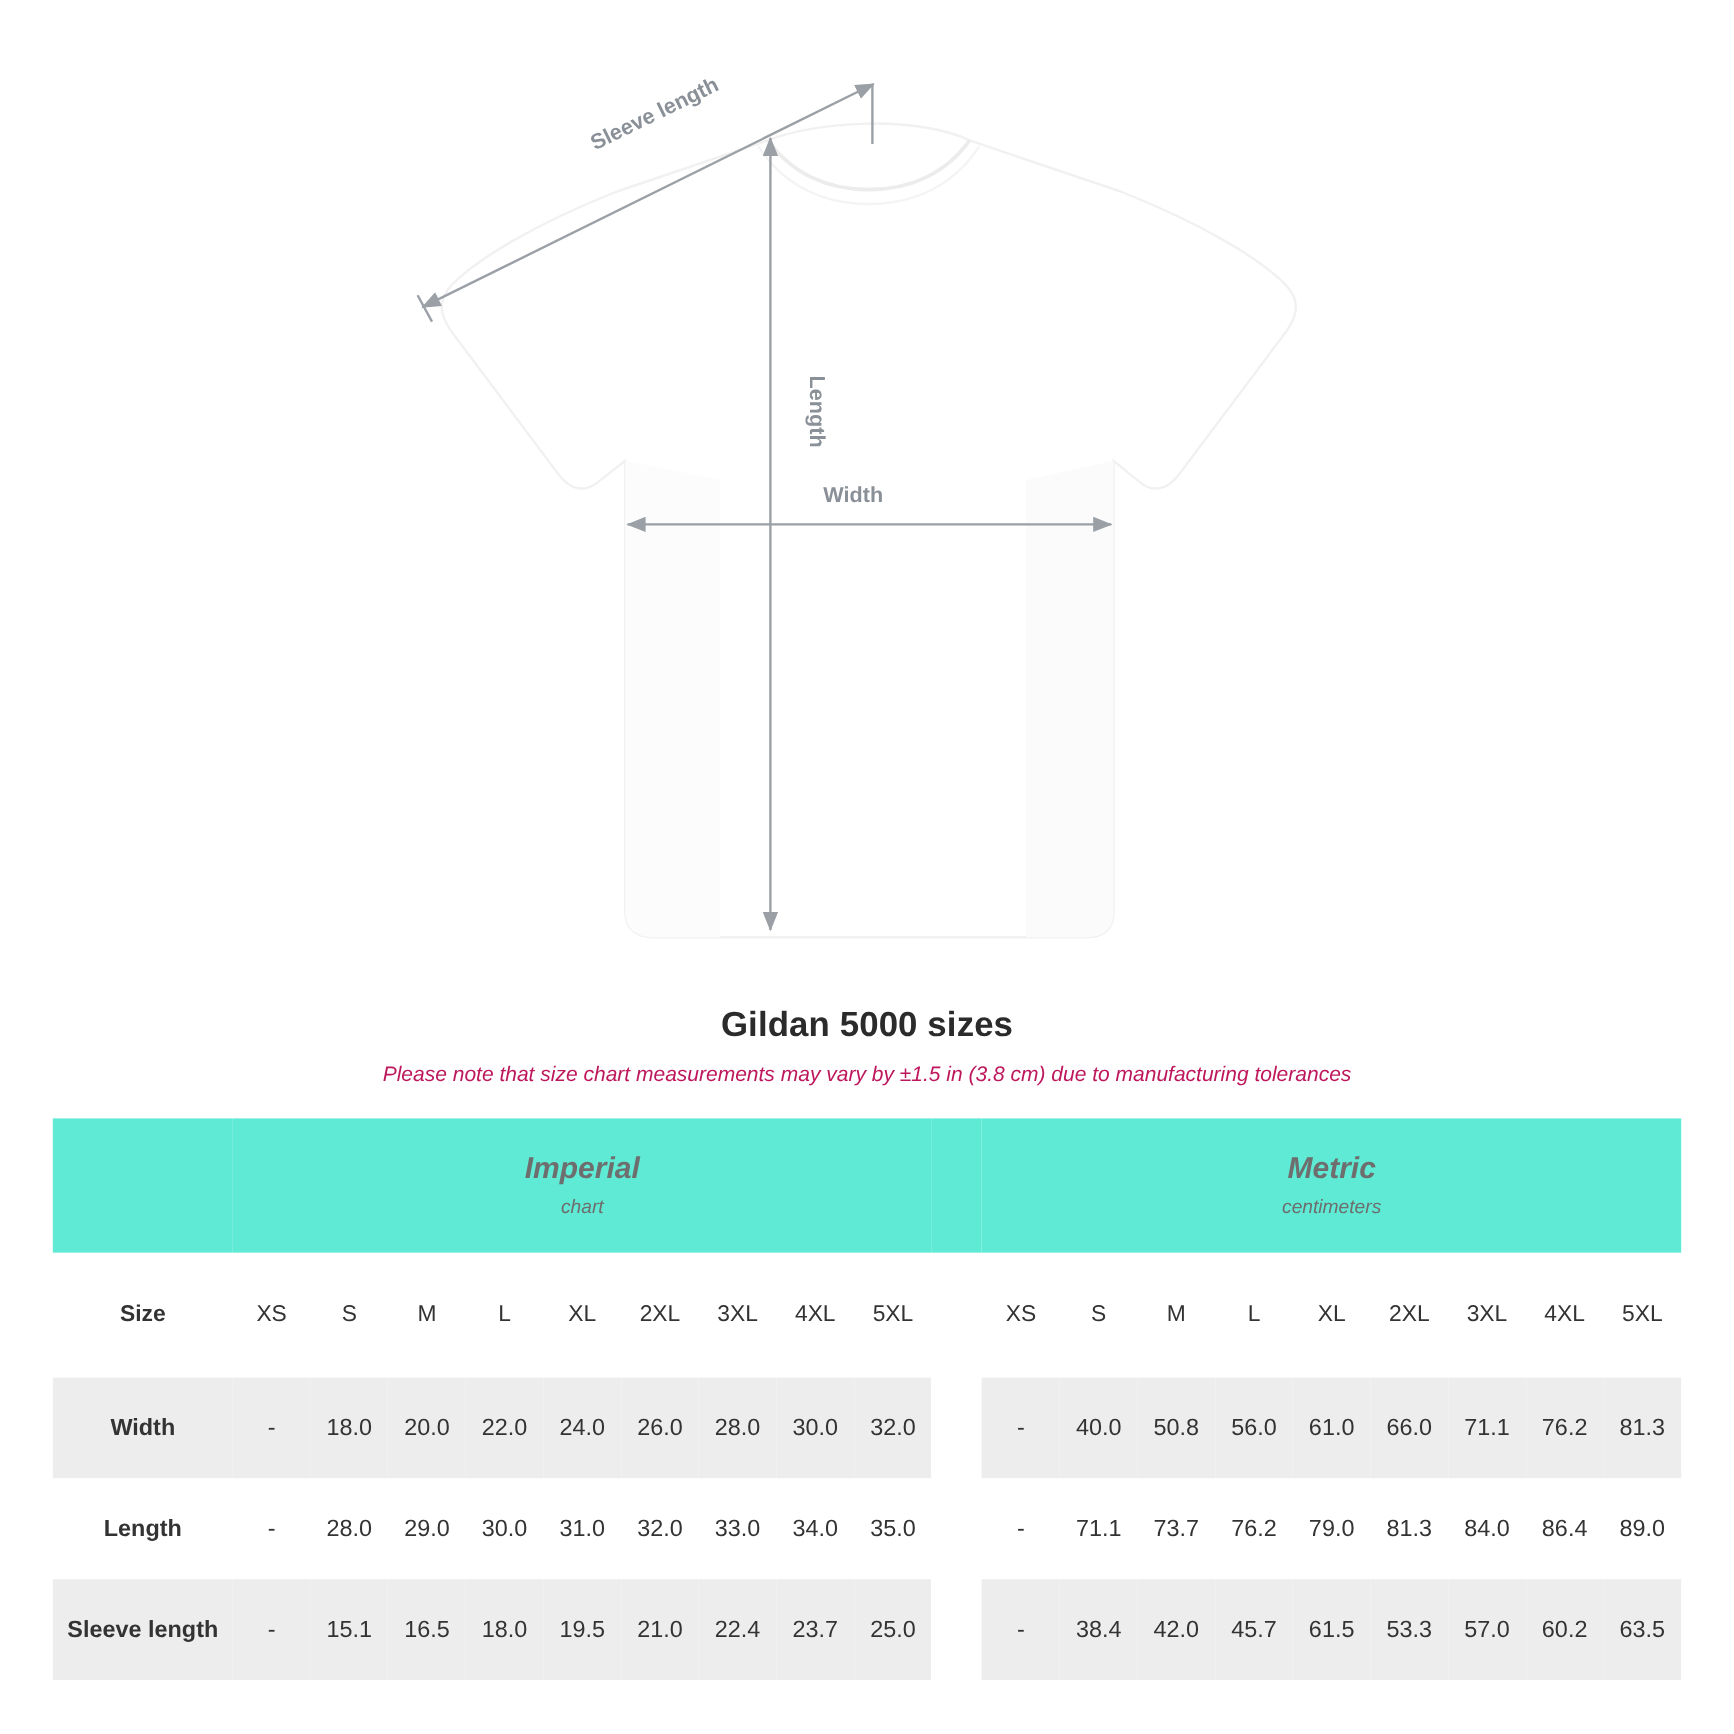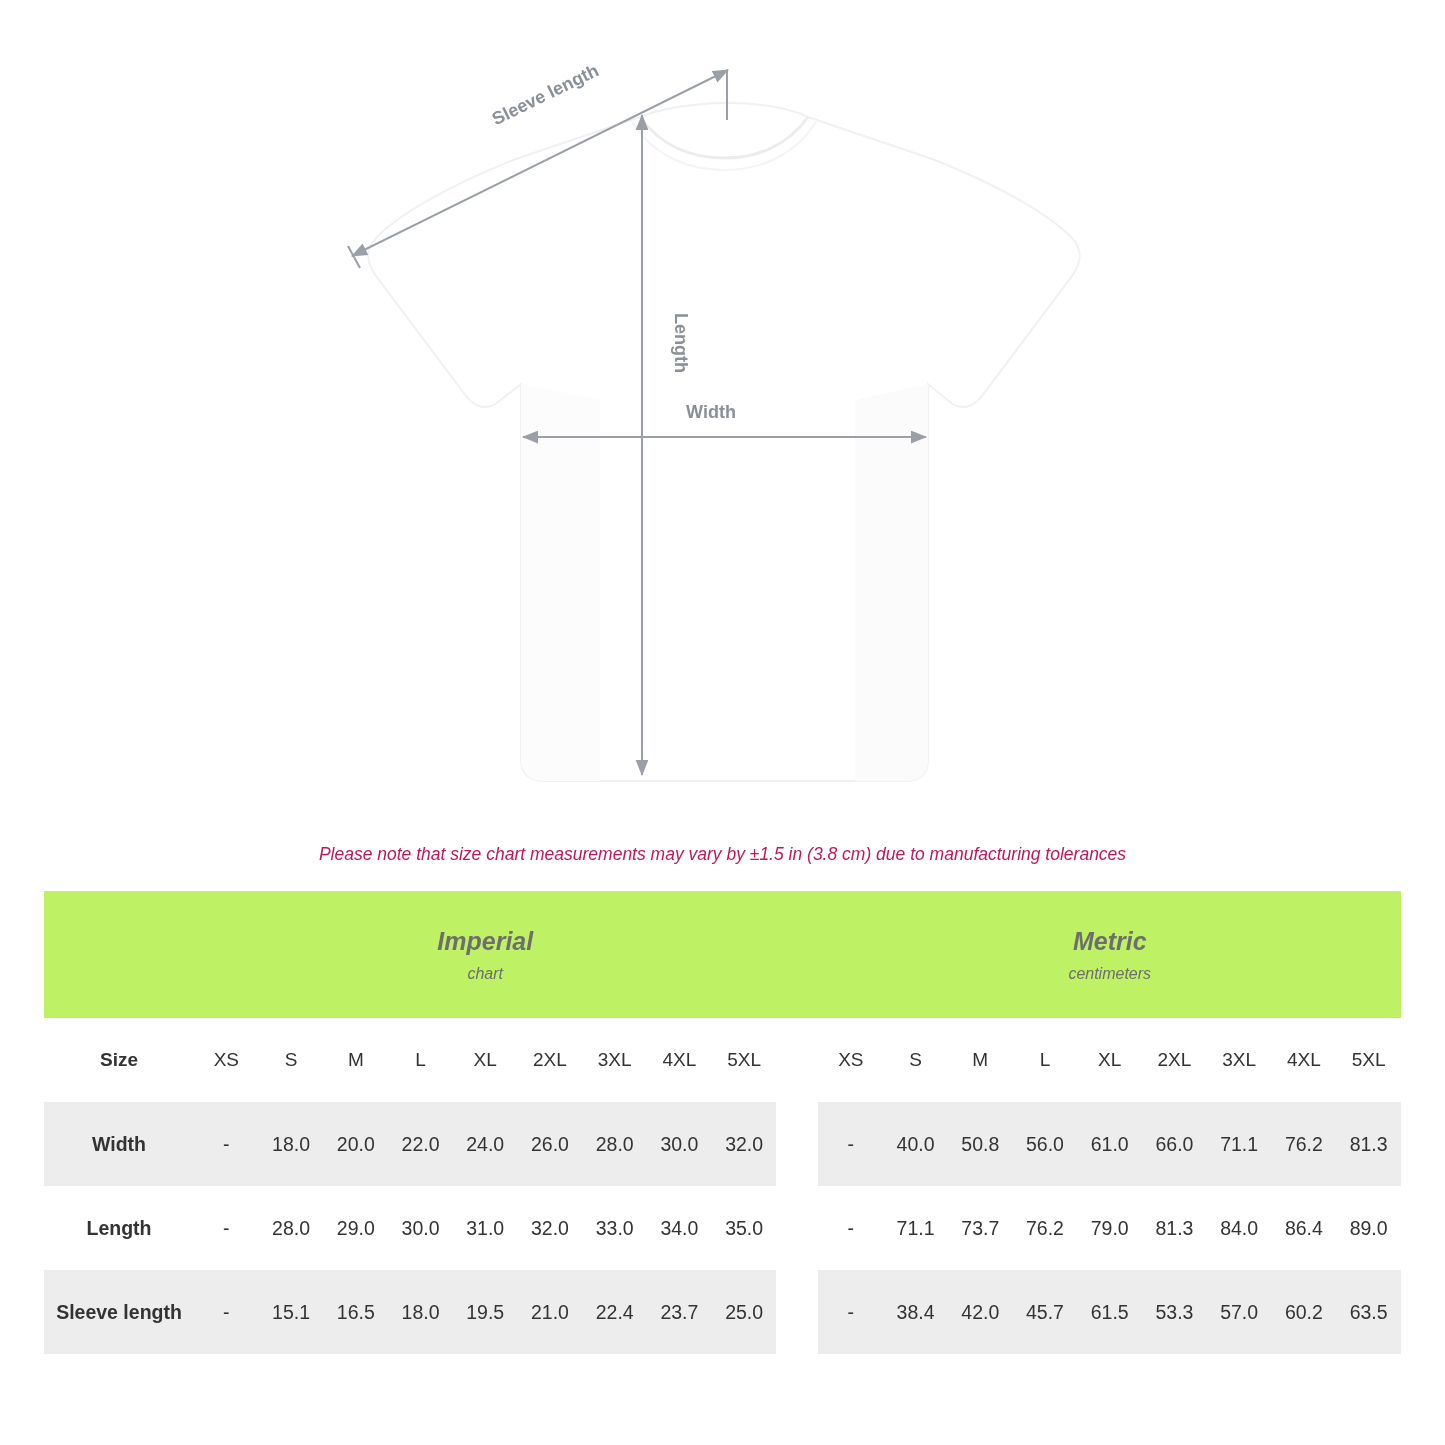--- a/index.html
+++ b/index.html
@@ -191,6 +191,7 @@
   </div>
 
   <div class="title-block">
+    <div class="chart-title">Gildan 5000 sizes</div>
     <div class="chart-note">Please note that size chart measurements may vary by ±1.5 in (3.8 cm) due to manufacturing tolerances</div>
   </div>
 

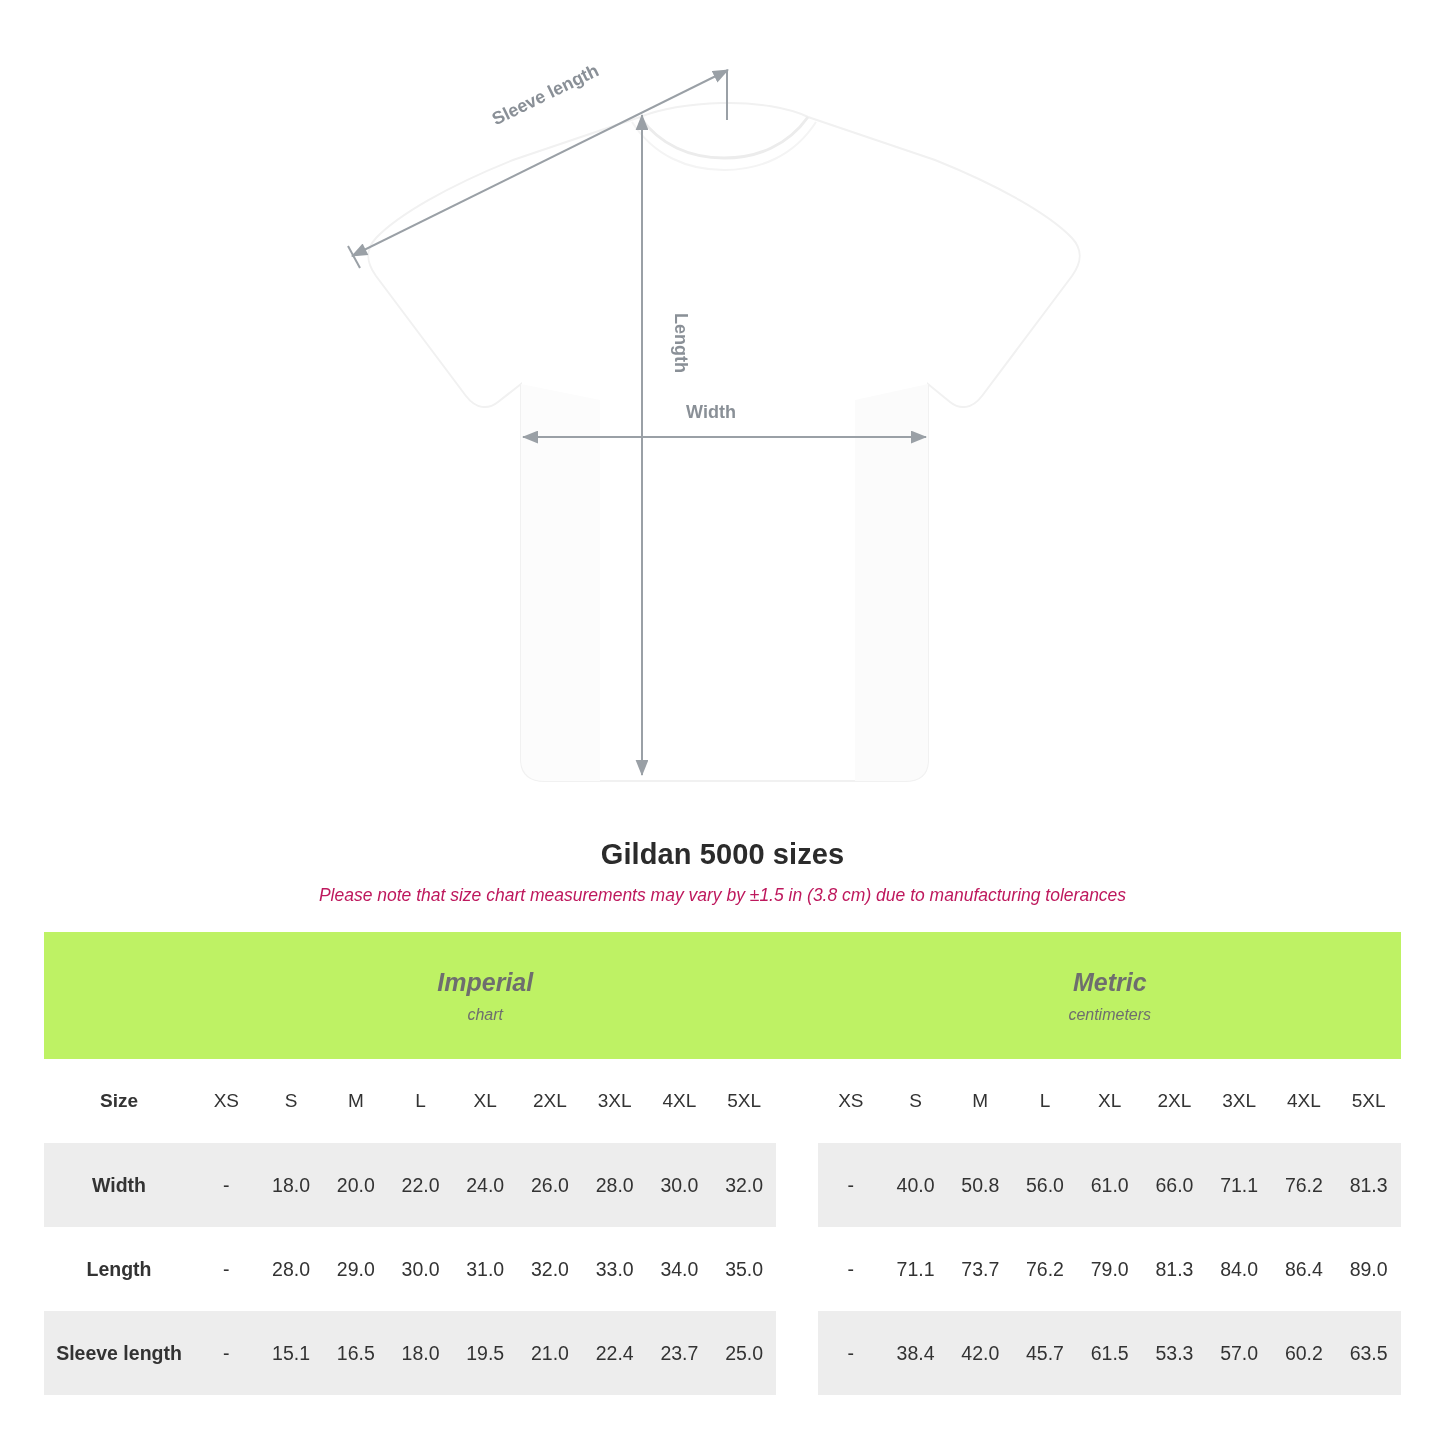--- a/index.html
+++ b/index.html
@@ -64,8 +64,8 @@
     margin: 0;
   }
   .unit-head {
-    height: 127px;
-    background: #bef264;
+    height: 112px;
+    background: #5eead4;
     text-align: center;
     vertical-align: middle;
   }

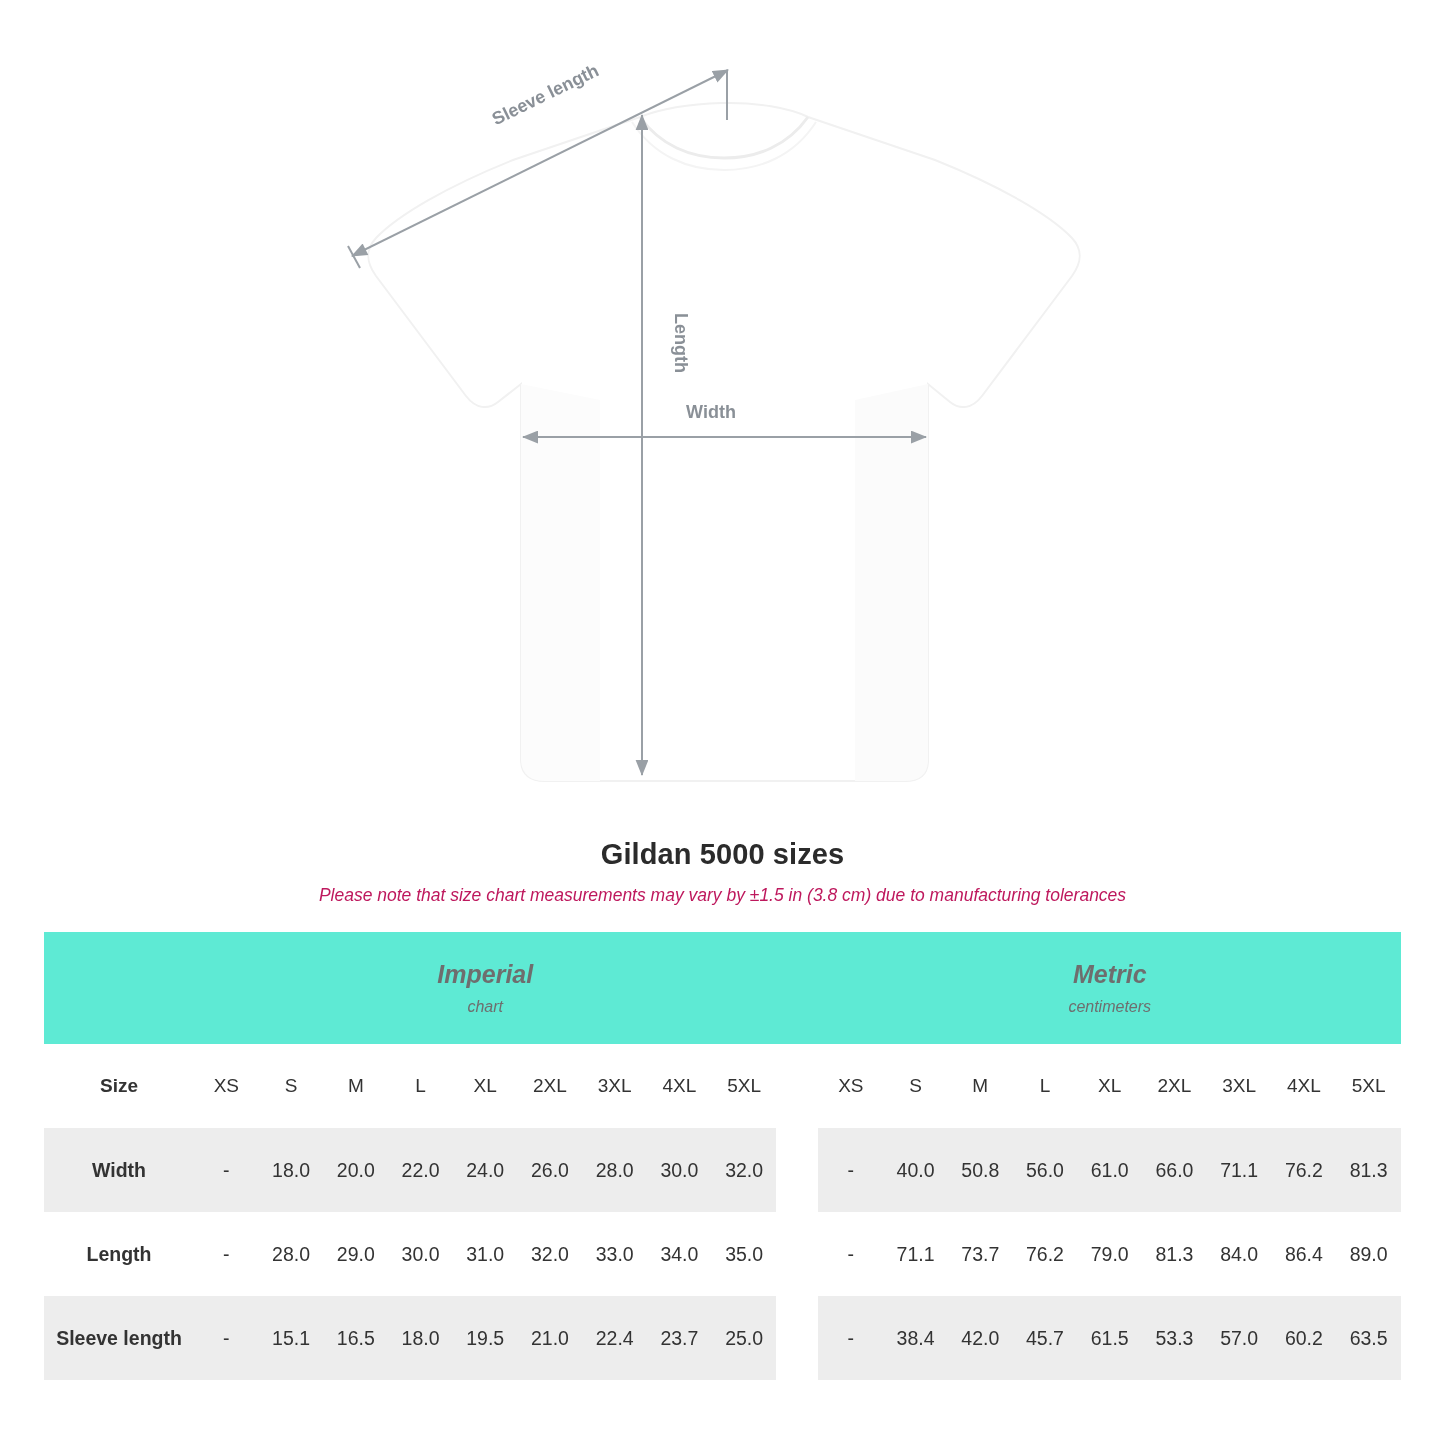--- a/index.html
+++ b/index.html
@@ -88,7 +88,7 @@
     background: #ffffff;
   }
   .head-row td {
-    height: 84px;
+    height: 104px;
     background: #ffffff;
     text-align: center;
     vertical-align: middle;

